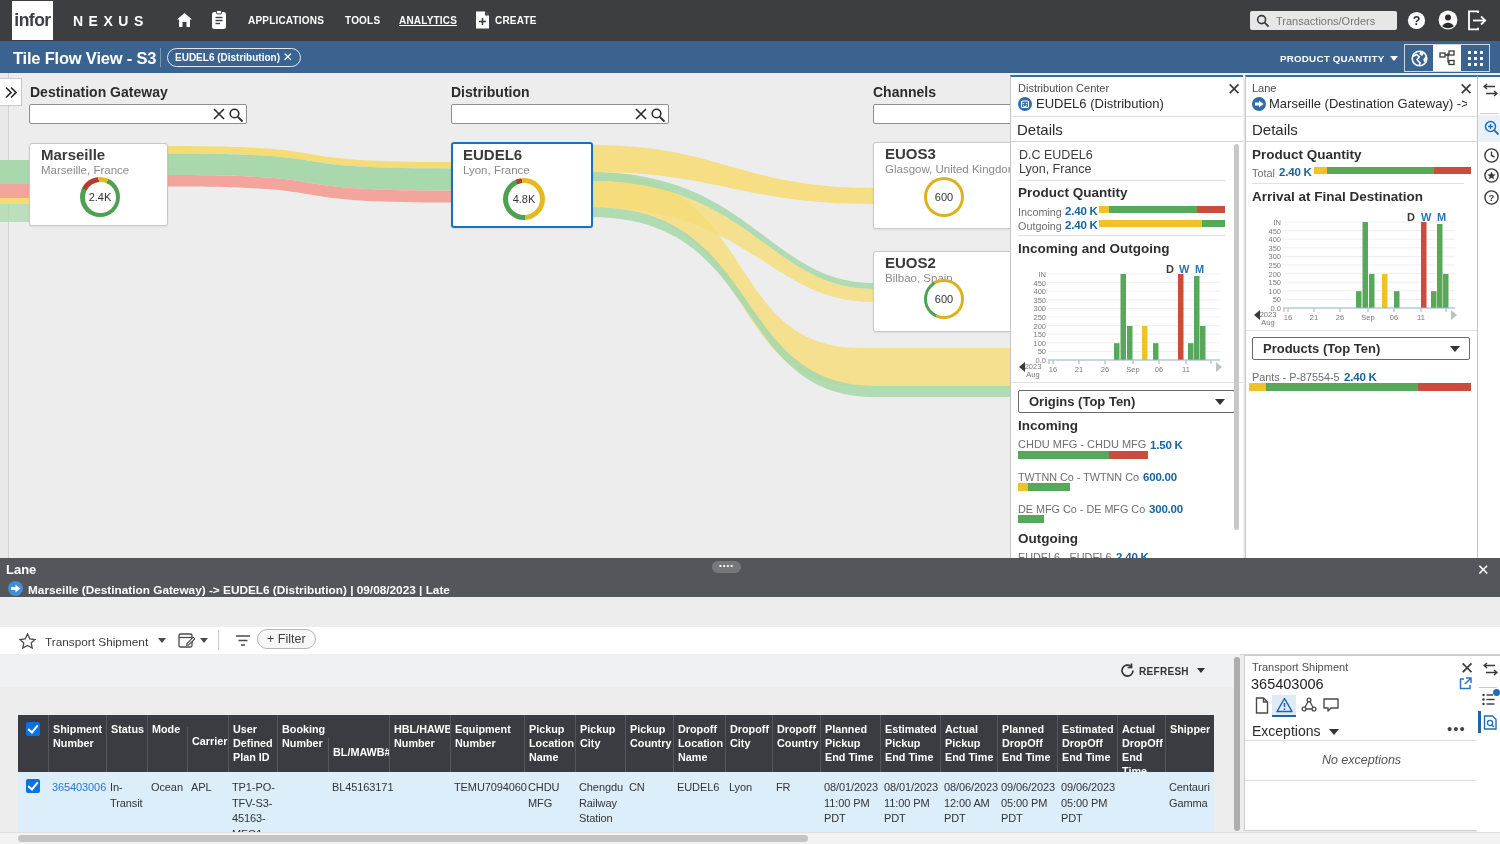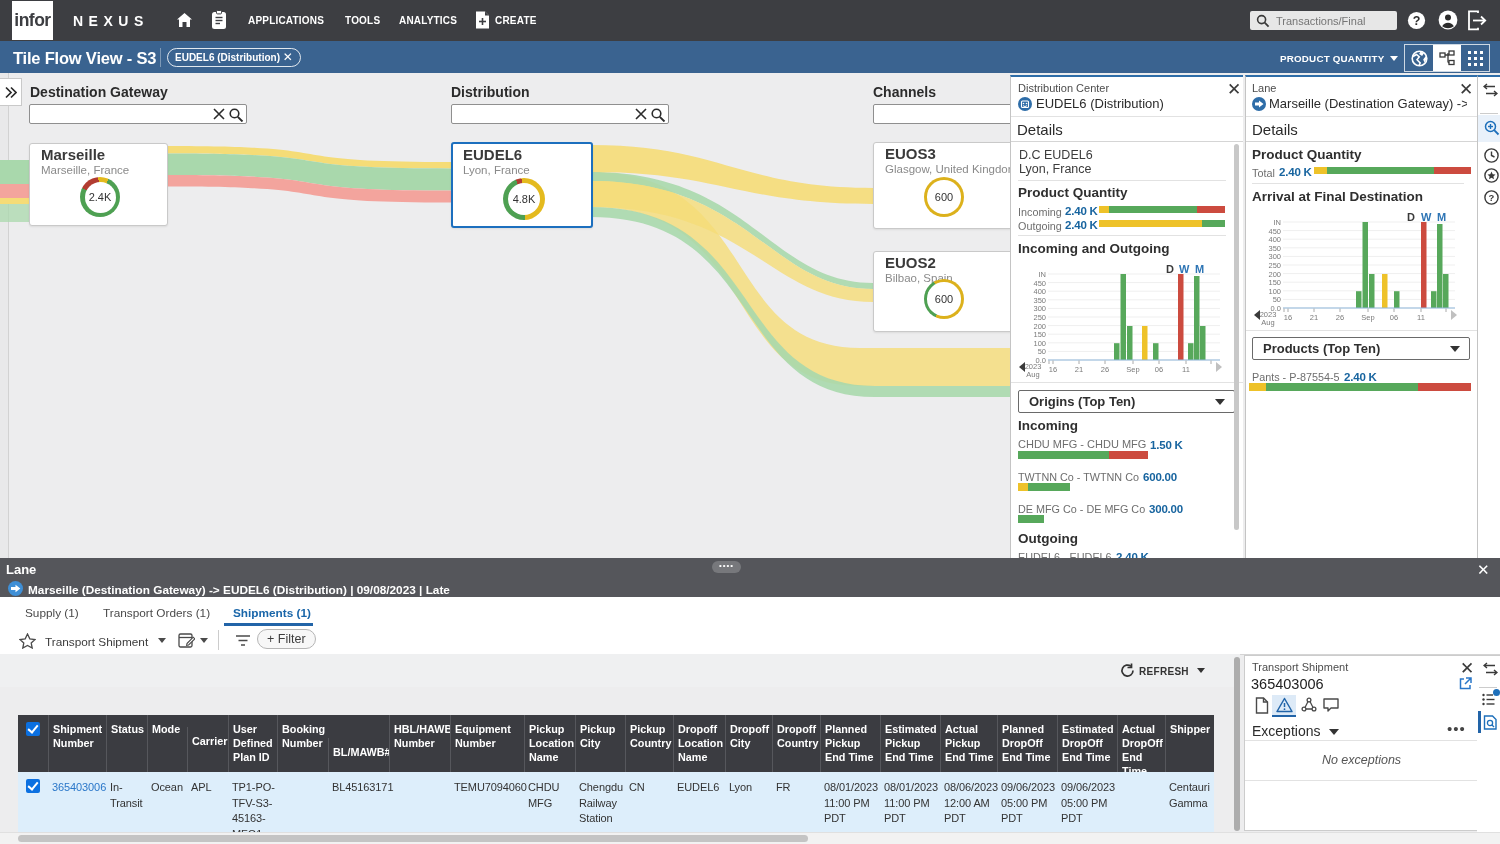--- a/index.html
+++ b/index.html
@@ -63,7 +63,7 @@
       </svg>
  <div class="abs navitem" style="left:248px;">APPLICATIONS</div>
  <div class="abs navitem" style="left:345px;">TOOLS</div>
- <div class="abs navitem" style="left:399px;">ANALYTICS</div>
+ <div class="abs navitem" style="left:399px;text-decoration:underline;">ANALYTICS</div>
  <svg class="abs" style="left:474px;top:10px;" width="17" height="20" viewBox="0 0 17 20">
         <path d="M2 1.5 h9 l4 4 v13 h-13 Z" fill="#fff"></path>
         <path d="M11 1.5 l4 4 h-4 Z" fill="#3d3e42"></path>

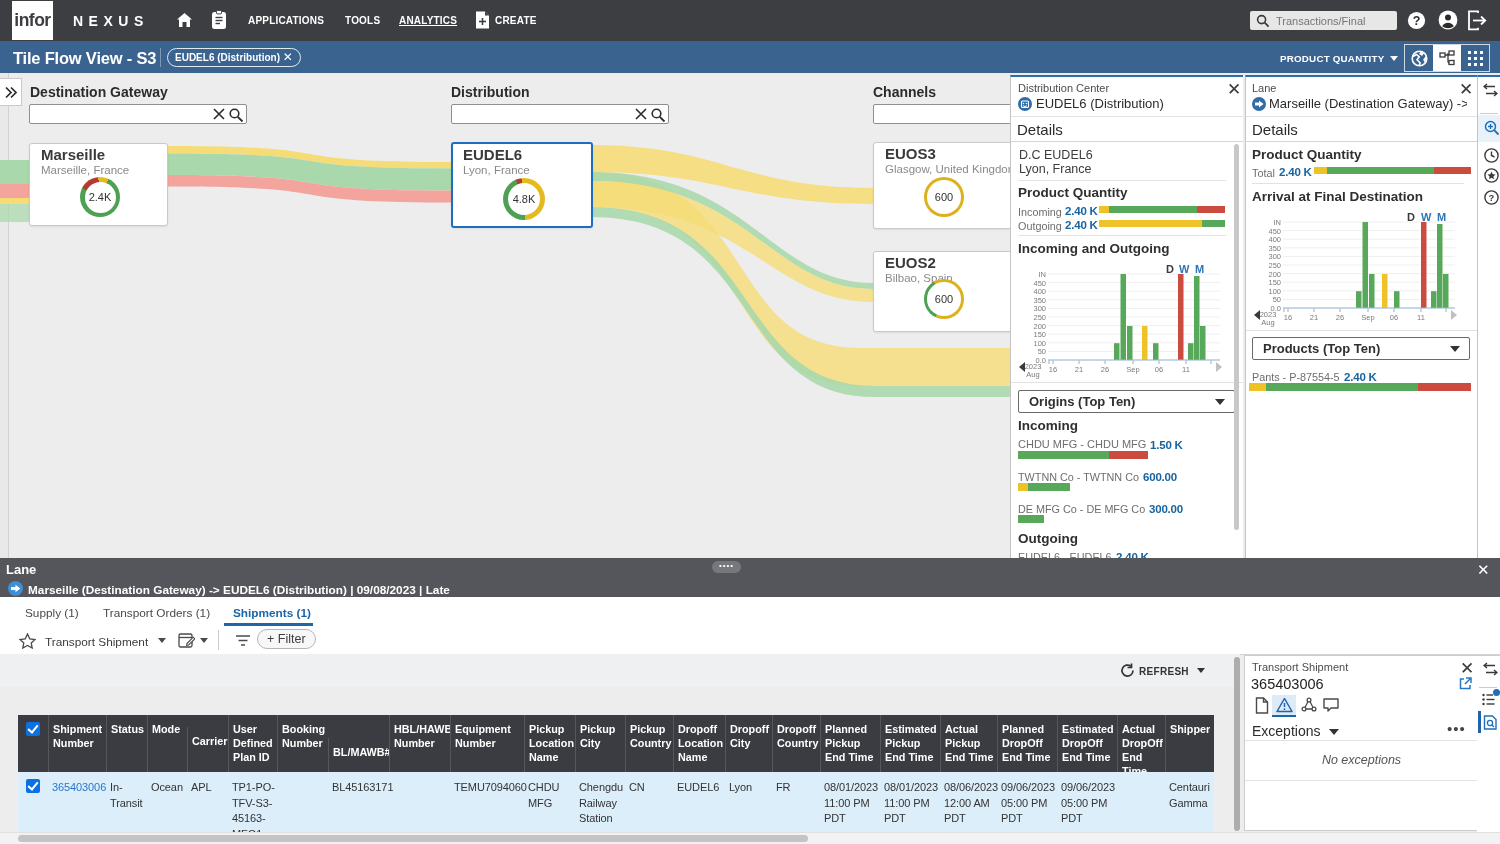--- a/index.html
+++ b/index.html
@@ -76,7 +76,7 @@
           <circle cx="5.6" cy="5.6" r="4" fill="none" stroke="#3a3a3a" stroke-width="1.6"></circle>
           <line x1="8.7" y1="8.7" x2="12.6" y2="12.6" stroke="#3a3a3a" stroke-width="1.8"></line>
         </svg>
-   <div class="abs" style="left:26px;top:4px;font-size:11px;color:#757575;">Transactions/Final</div>
+   <div class="abs" style="left:26px;top:4px;font-size:11px;color:#757575;">Transactions/Orders</div>
  </div>
  <svg class="abs" style="left:1407px;top:11px;" width="19" height="19" viewBox="0 0 19 19">
         <circle cx="9.5" cy="9.5" r="8.6" fill="#fff"></circle>

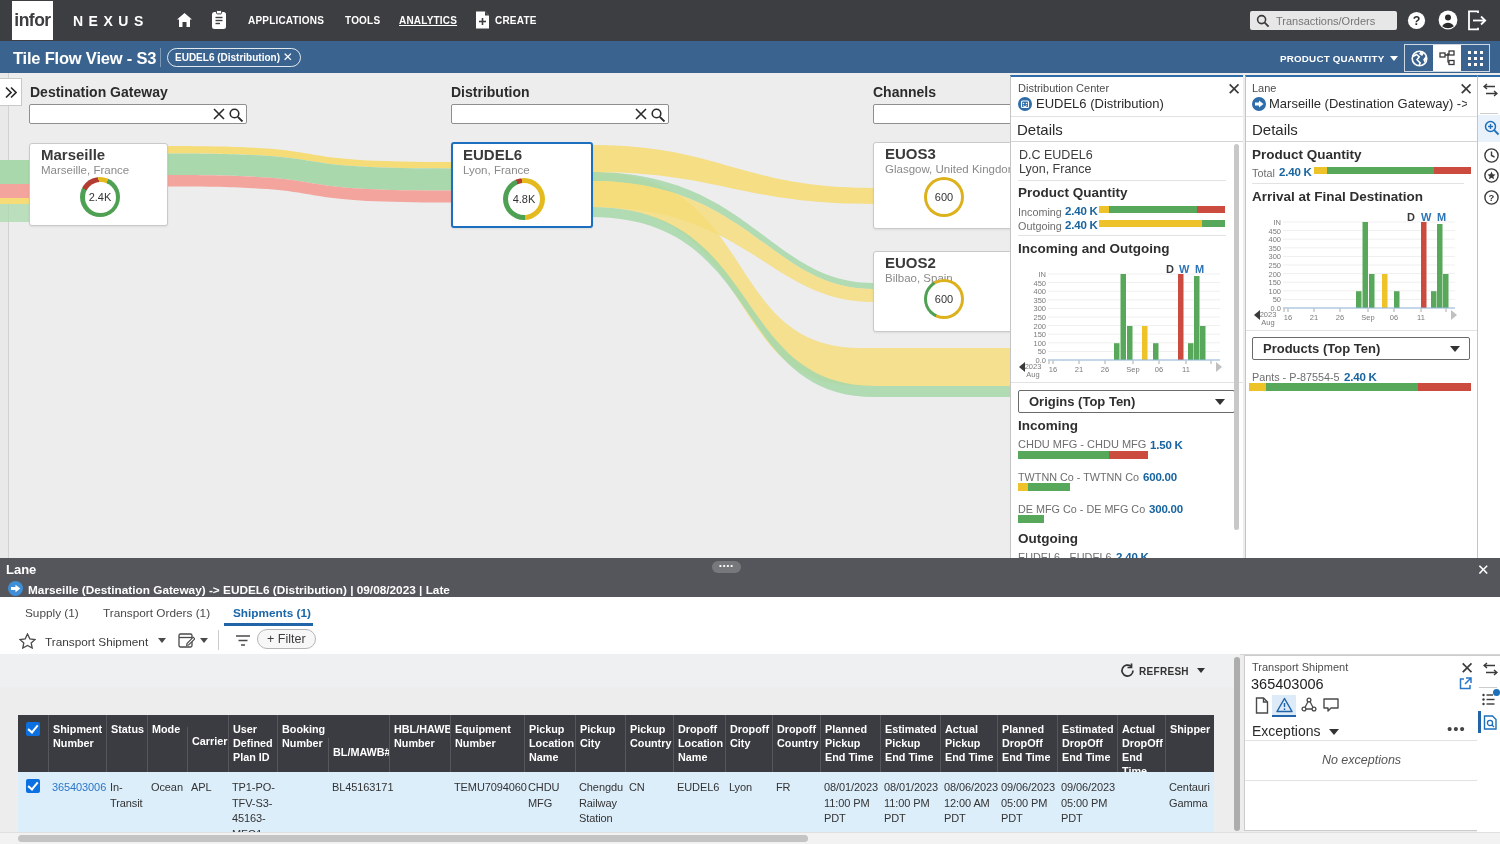--- a/index.html
+++ b/index.html
@@ -443,12 +443,6 @@
       </svg>
  <div class="abs" style="left:28px;top:25px;font-size:11.8px;font-weight:bold;color:#fff;">Marseille (Destination Gateway) -&gt; EUDEL6 (Distribution) | 09/08/2023 | Late</div>
 </div>
-<div class="abs" id="tabs">
- <div class="abs tab" style="left:25px;">Supply (1)</div>
- <div class="abs tab" style="left:103px;">Transport Orders (1)</div>
- <div class="abs tab" style="left:233px;color:#1a66a9;font-weight:bold;">Shipments (1)</div>
- <div class="abs" style="left:224px;top:26px;width:89px;height:3px;background:#2264a8;"></div>
-</div>
 <div class="abs" id="toolbar">
  <svg class="abs" style="left:19px;top:6px;" width="17" height="16" viewBox="0 0 17 16">
         <path d="M8.5 1 L10.8 5.8 L16 6.5 L12.2 10 L13.2 15 L8.5 12.5 L3.8 15 L4.8 10 L1 6.5 L6.2 5.8 Z" fill="none" stroke="#4a4a4a" stroke-width="1.3"></path>

